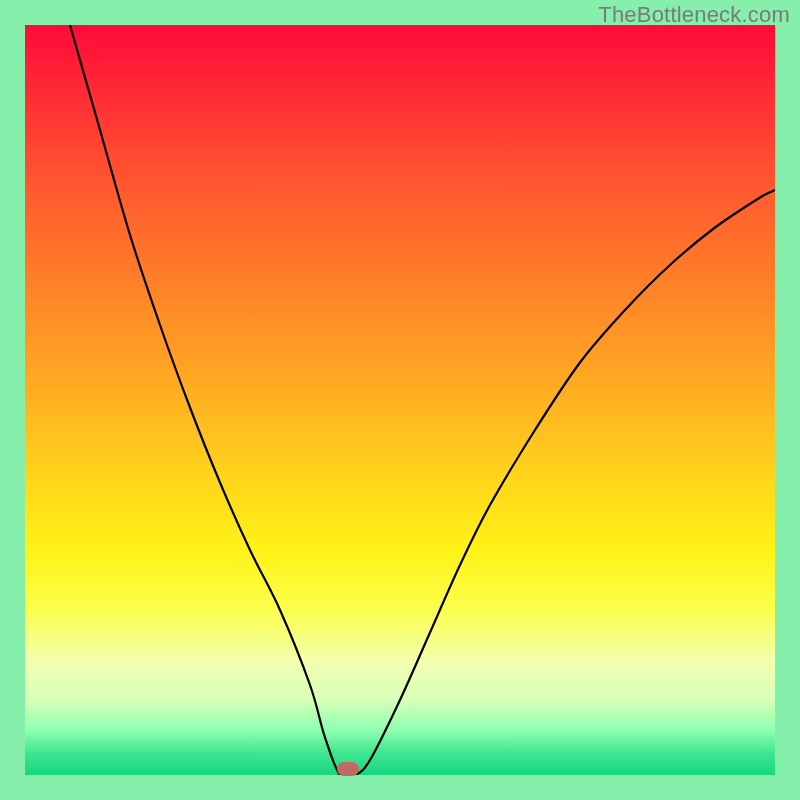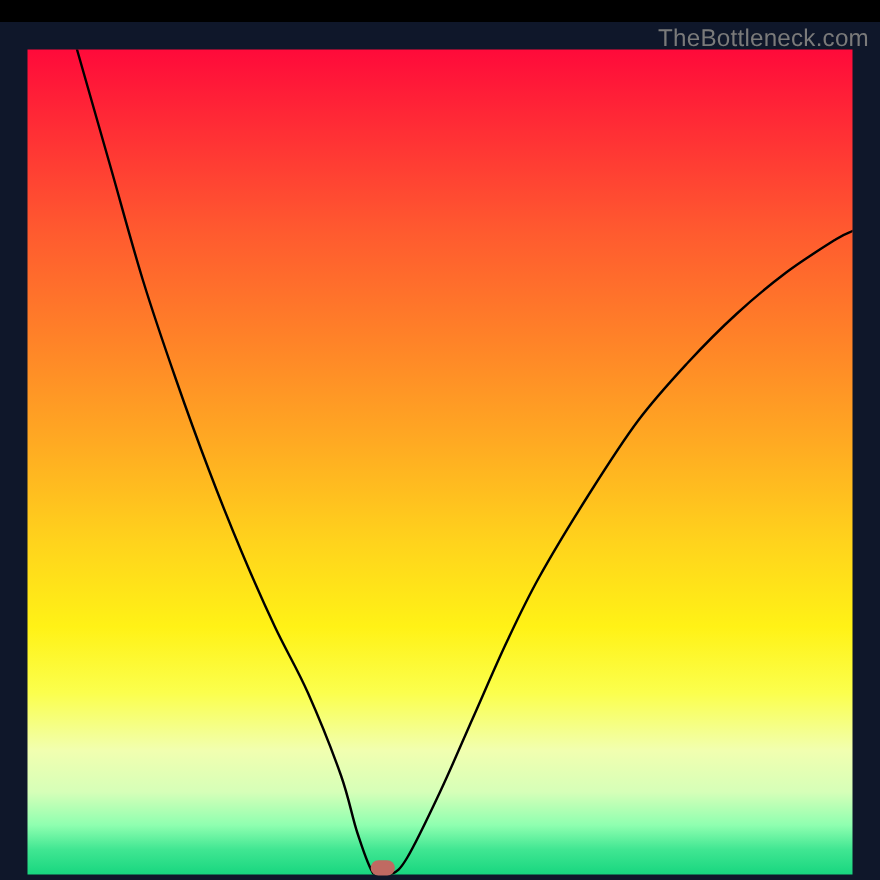--- a/index.html
+++ b/index.html
@@ -14,8 +14,7 @@
   .frame {
     position: absolute;
     inset: 0;
-    background: #0f172a;
-    margin-top: 20px;
+    background: #86efac;
   }
   .plot-area {
     position: absolute;

